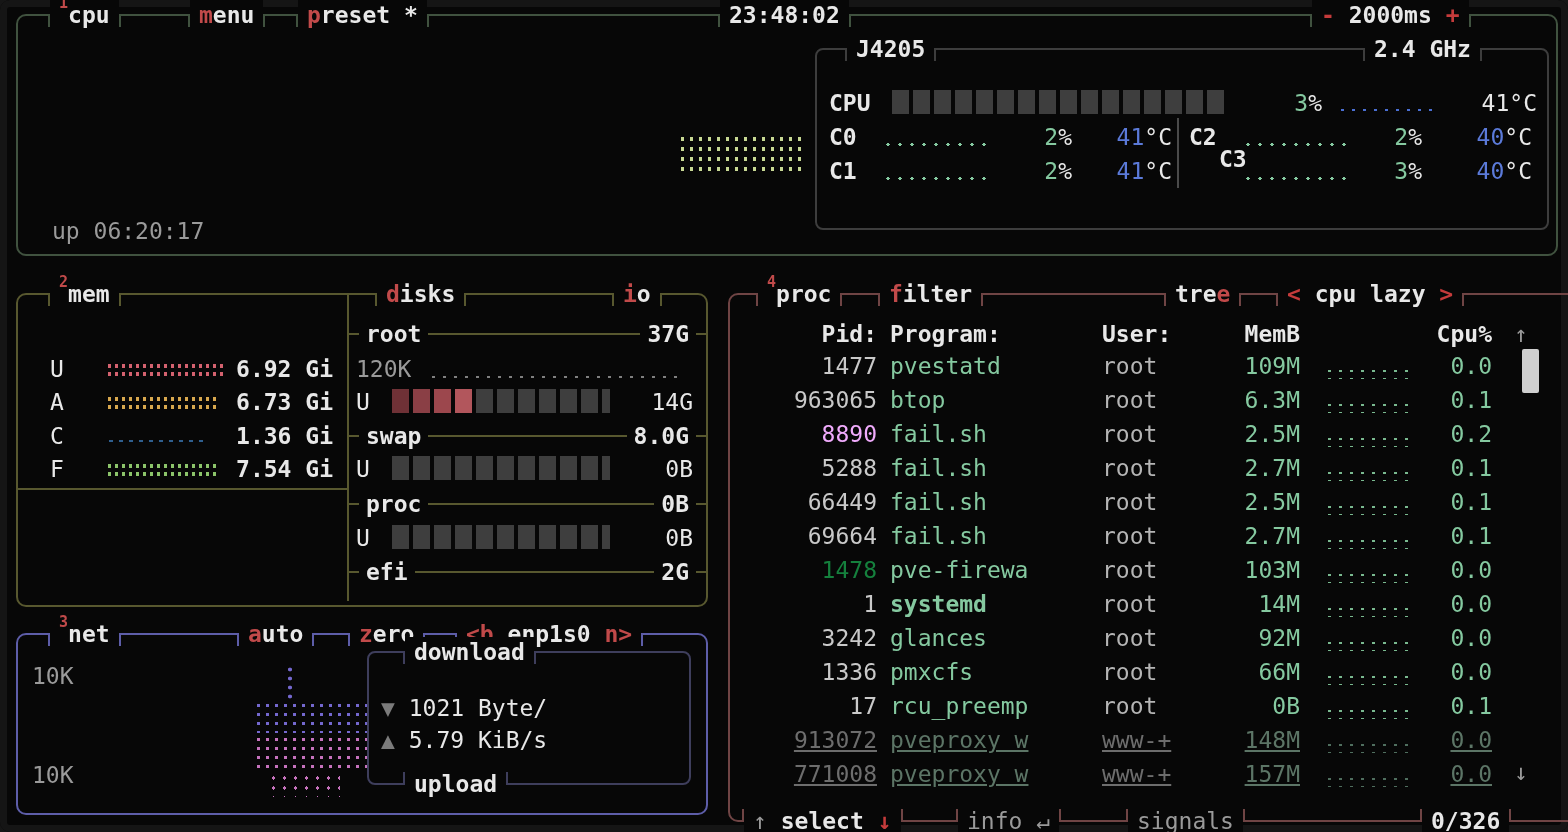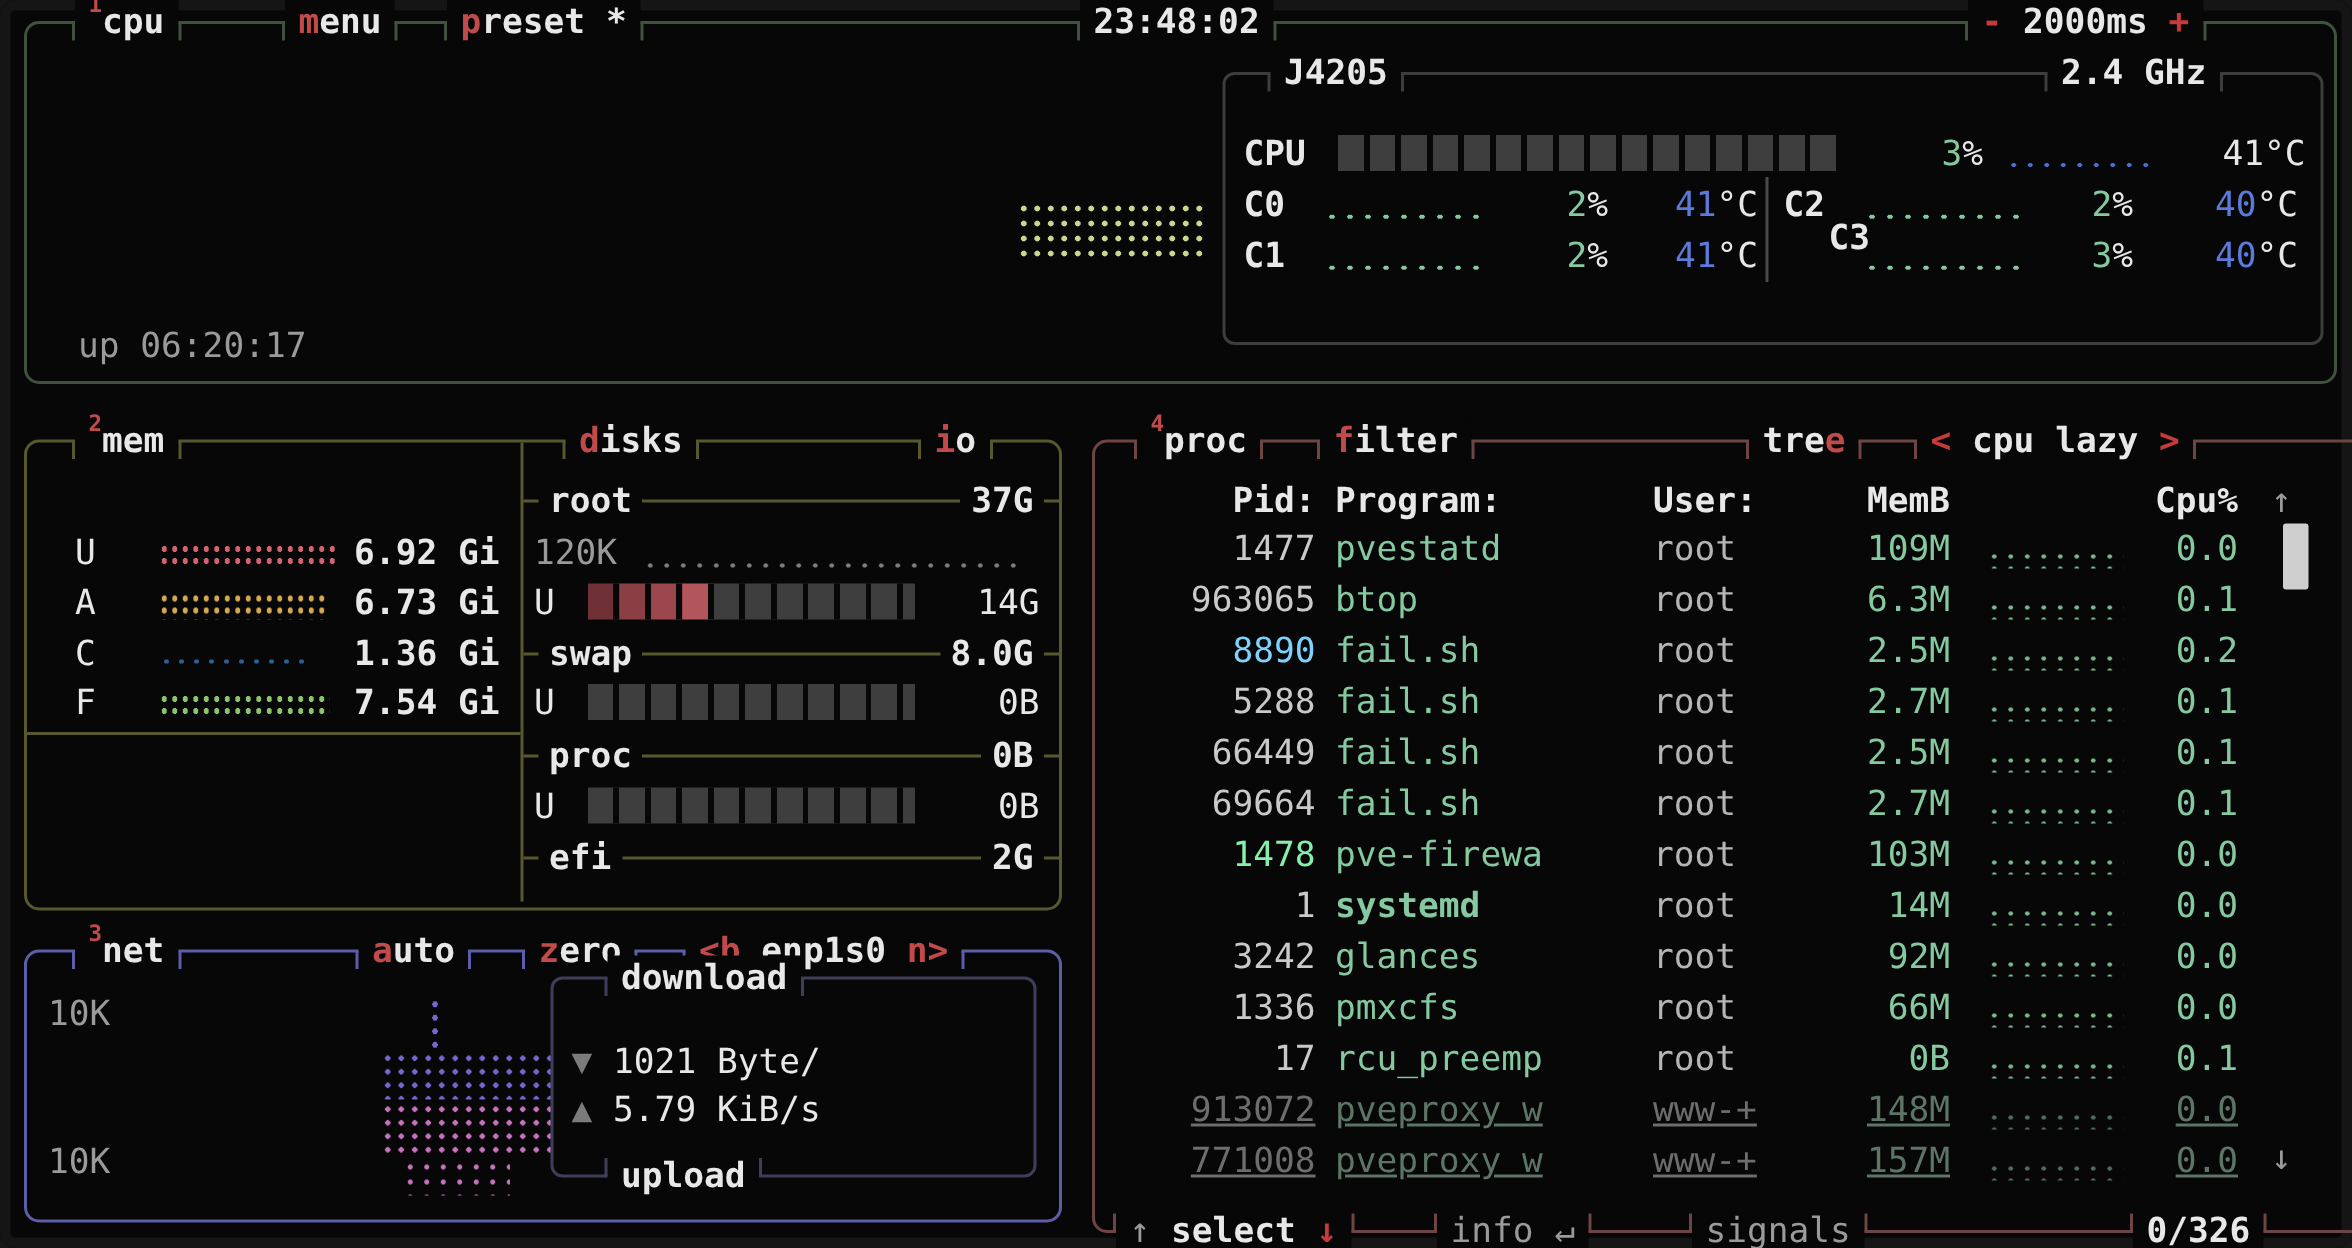--- a/index.html
+++ b/index.html
@@ -215,7 +215,7 @@
       <div class="abs r green" style="left:690px;top:92px;width:72px;">0.1</div>
     </div>
     <div>
-      <div class="abs r pgray gray" style="left:12px;top:126px;width:135px;color:#7dd3fc;">8890</div>
+      <div class="abs r pgray gray" style="left:12px;top:126px;width:135px;color:#f0abfc;">8890</div>
       <div class="abs green" style="left:160px;top:126px;">fail.sh</div>
       <div class="abs gray" style="left:372px;top:126px;color:#b5b5b5;">root</div>
       <div class="abs r green" style="left:480px;top:126px;width:90px;">2.5M</div>

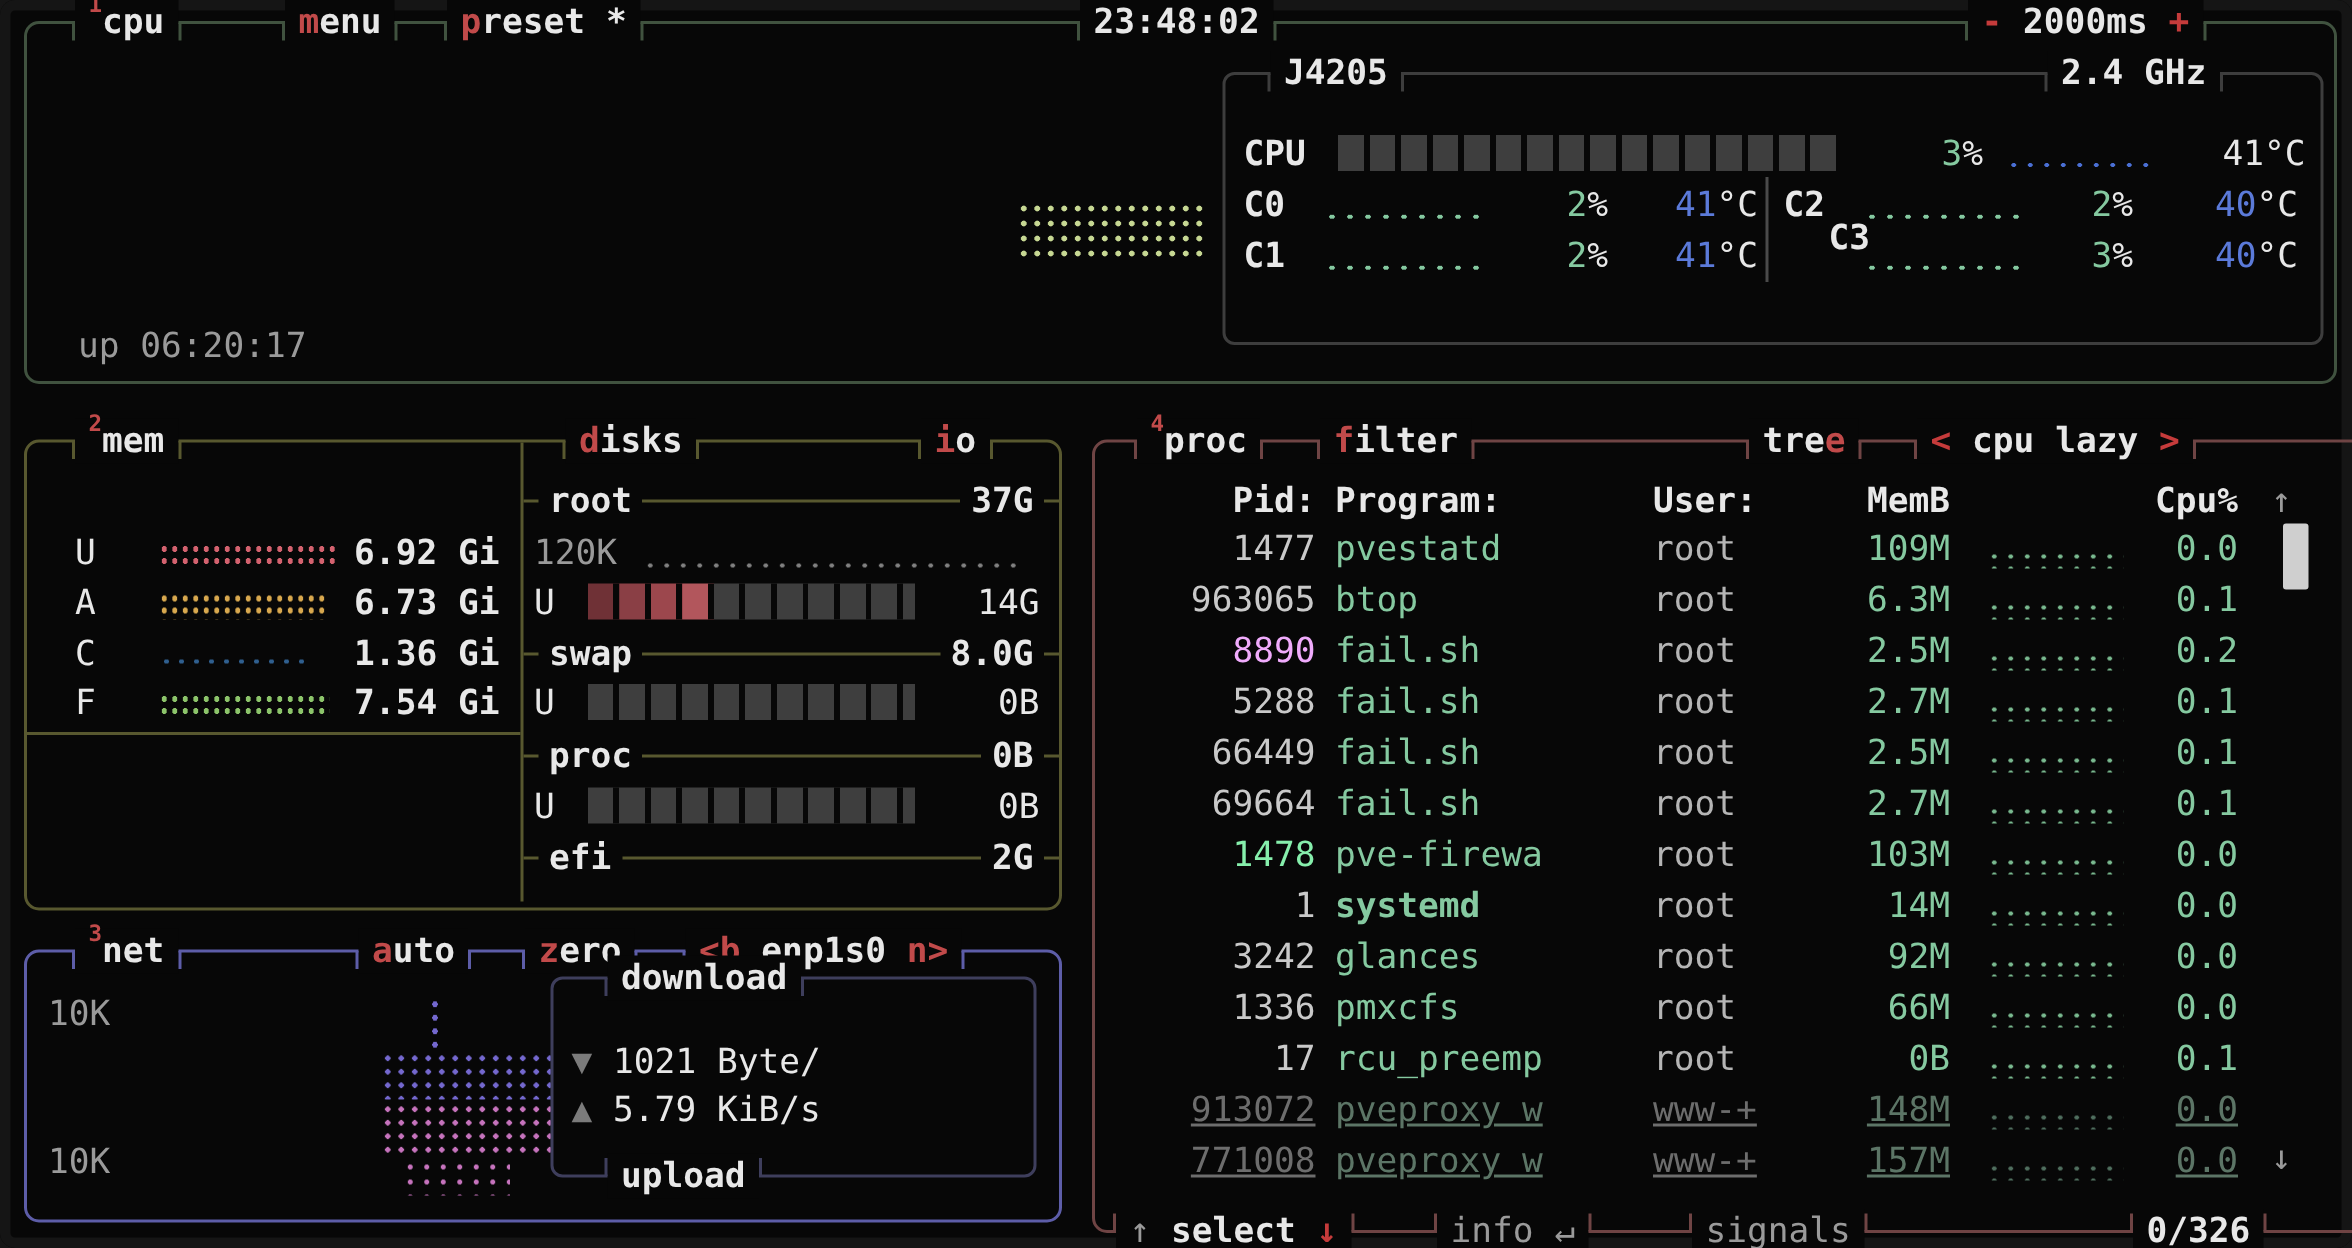--- a/index.html
+++ b/index.html
@@ -247,7 +247,7 @@
       <div class="abs r green" style="left:690px;top:228px;width:72px;">0.1</div>
     </div>
     <div>
-      <div class="abs r pgray gray" style="left:12px;top:262px;width:135px;color:#86efac;">1478</div>
+      <div class="abs r pgray gray" style="left:12px;top:262px;width:135px;color:#15803d;">1478</div>
       <div class="abs green" style="left:160px;top:262px;">pve-firewa</div>
       <div class="abs gray" style="left:372px;top:262px;color:#b5b5b5;">root</div>
       <div class="abs r green" style="left:480px;top:262px;width:90px;">103M</div>

